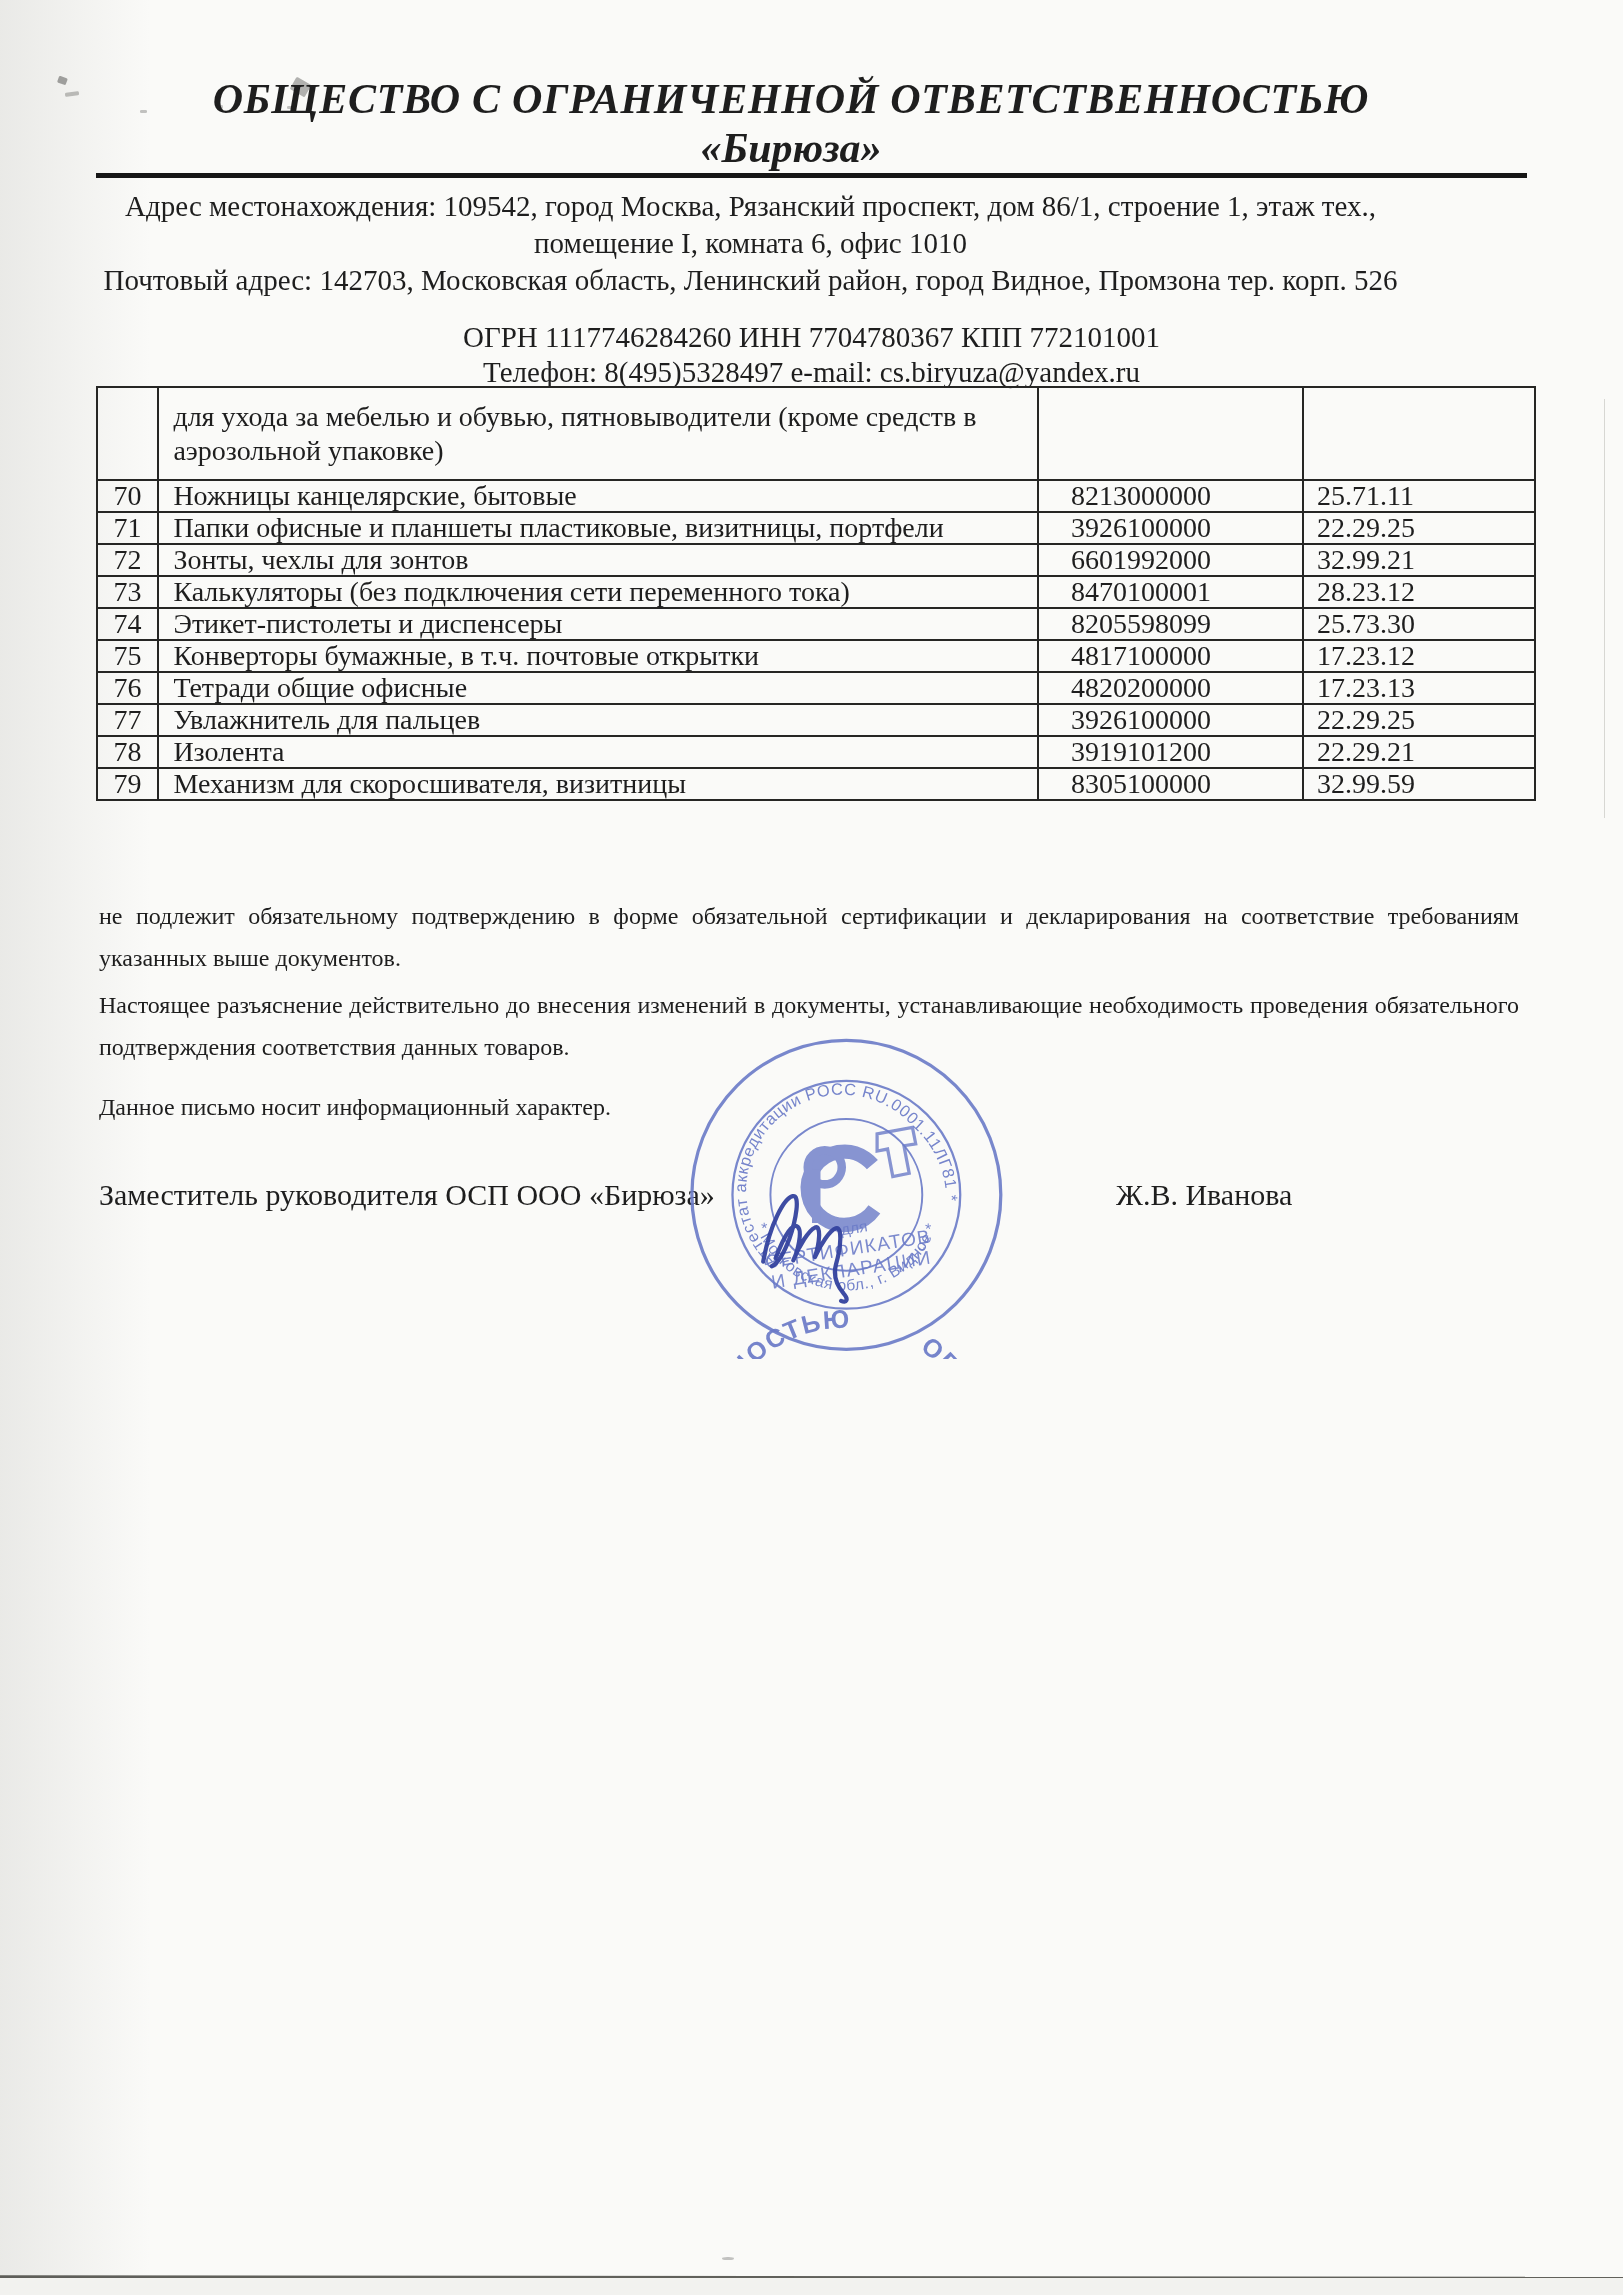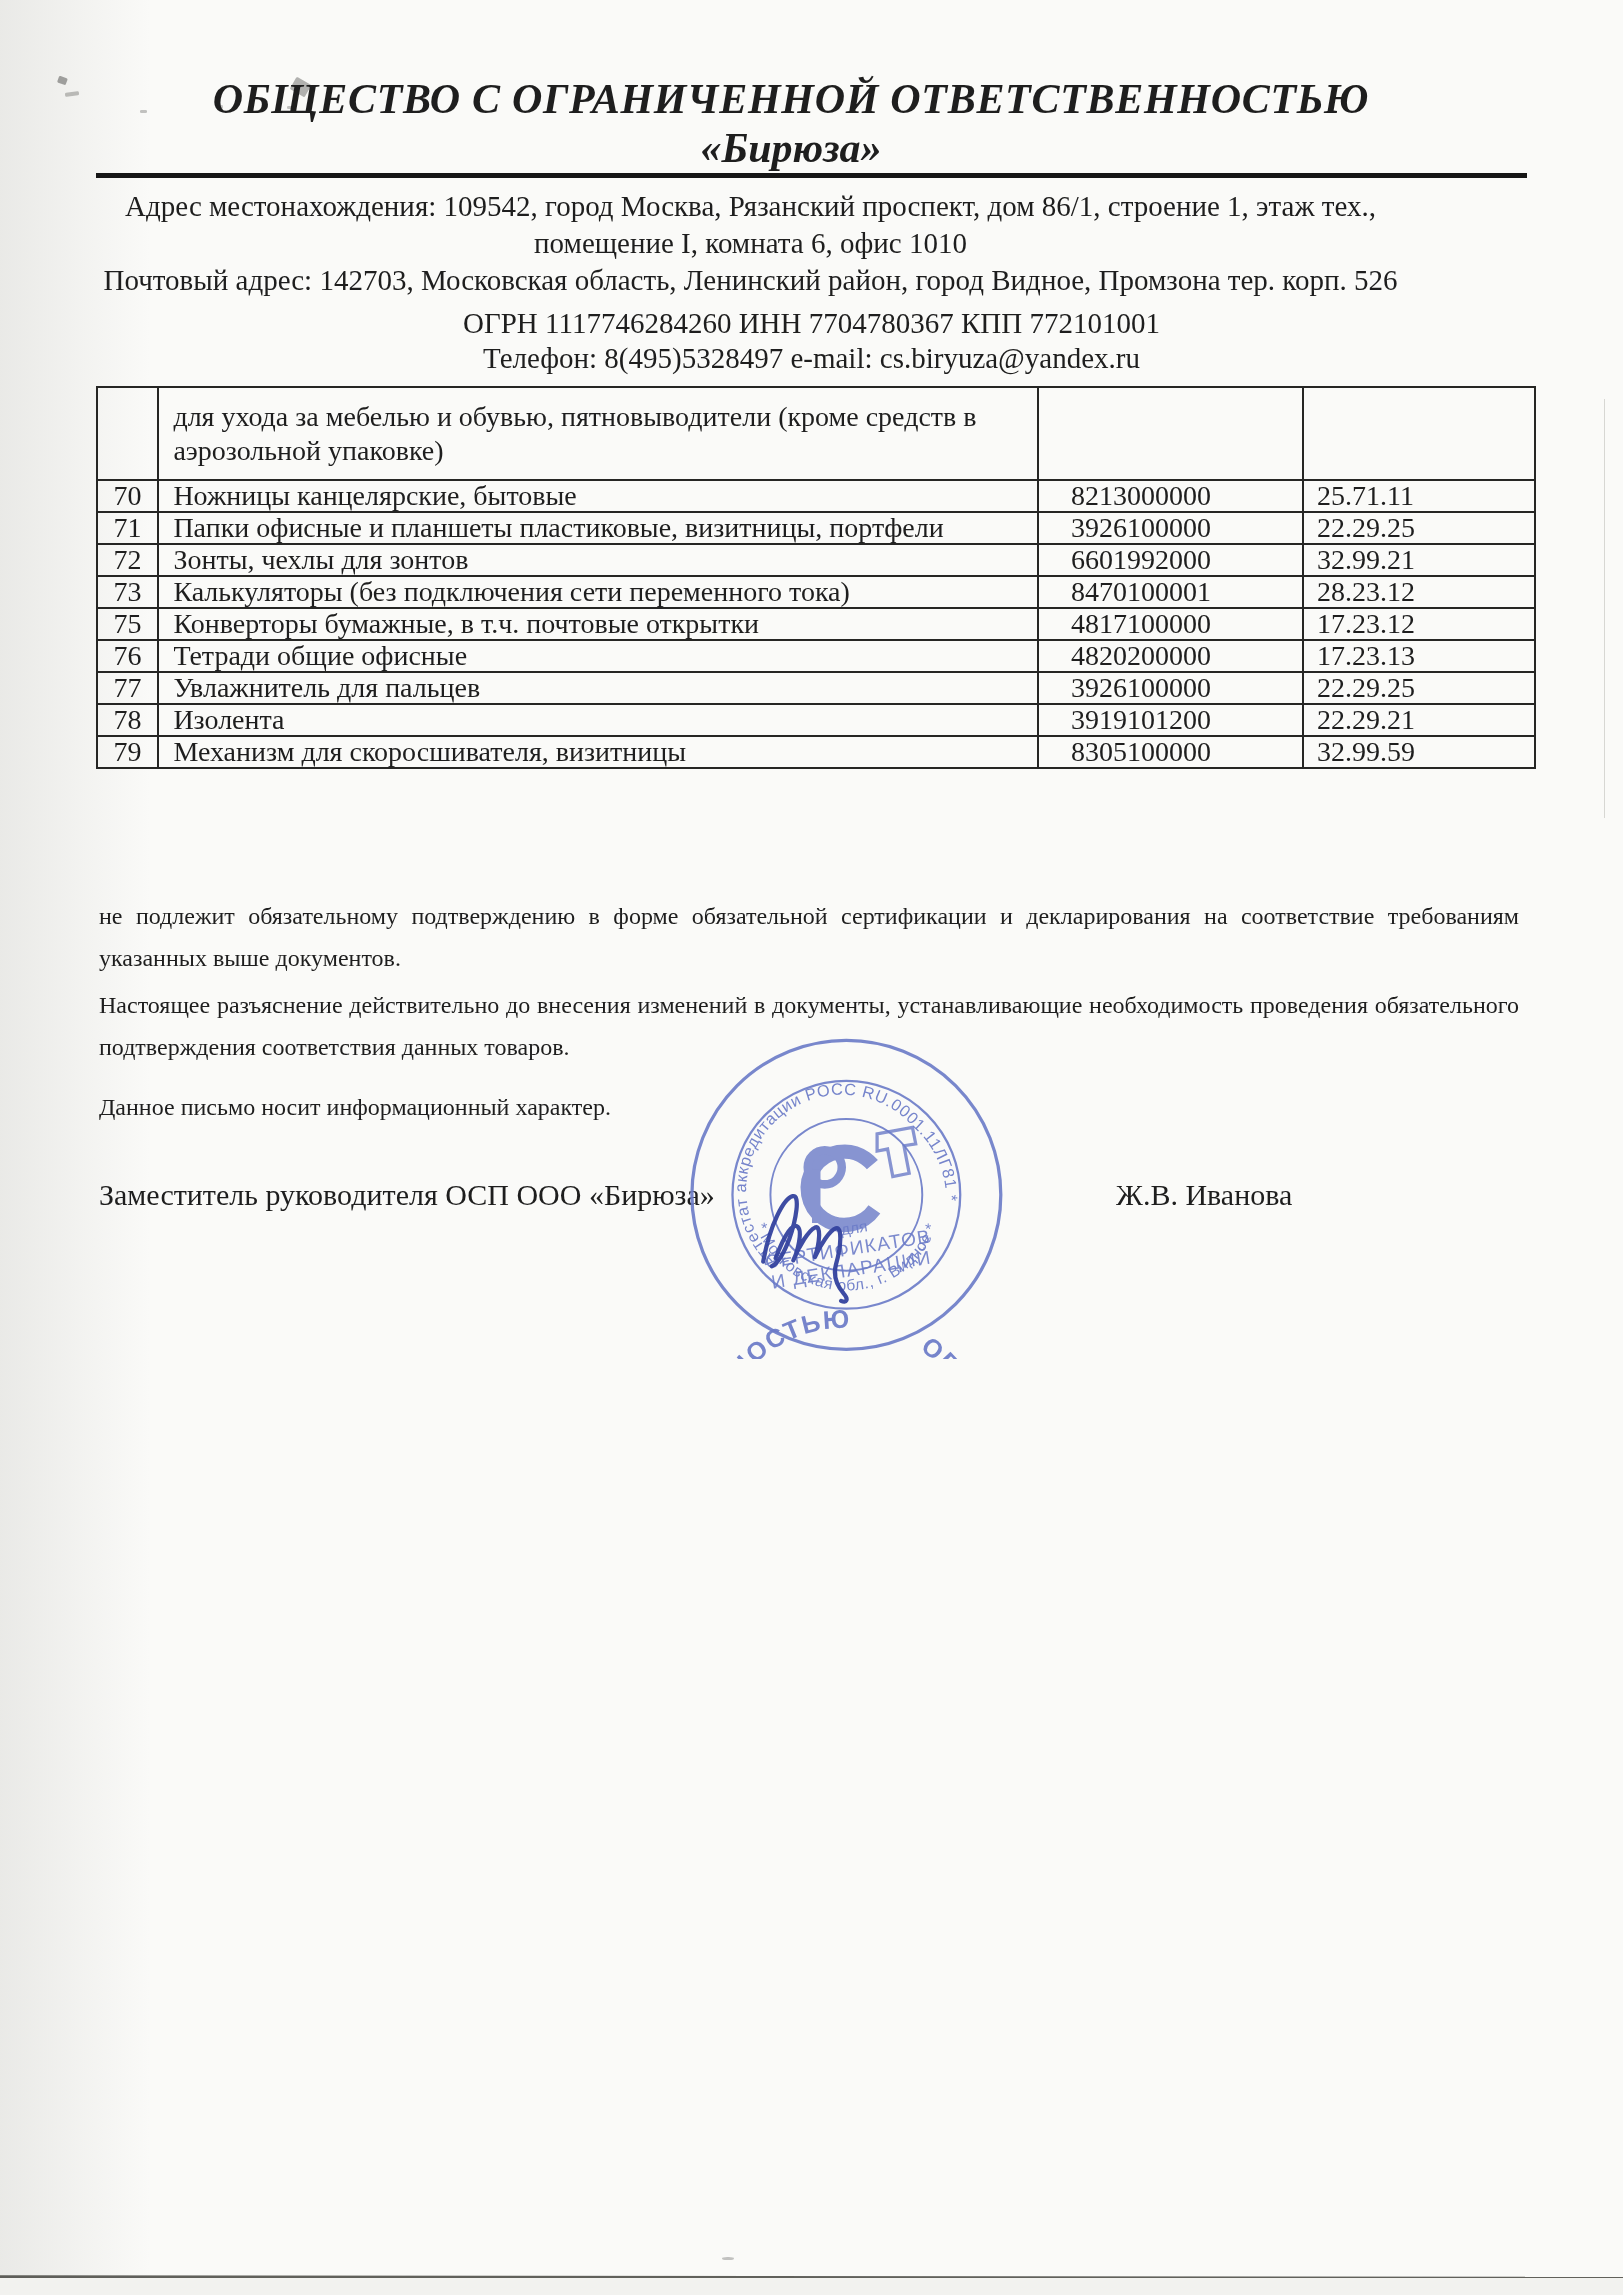--- a/index.html
+++ b/index.html
@@ -37,7 +37,7 @@
   
   .contact { position:absolute; left:0; top:188px; width:1501px; text-align:center;
     font-size:29px; line-height:37px; }
-  .regblock { position:absolute; left:0; top:306px; width:1623px; text-align:center;
+  .regblock { position:absolute; left:0; top:320px; width:1623px; text-align:center;
     font-size:29px; line-height:35px; }
 
   

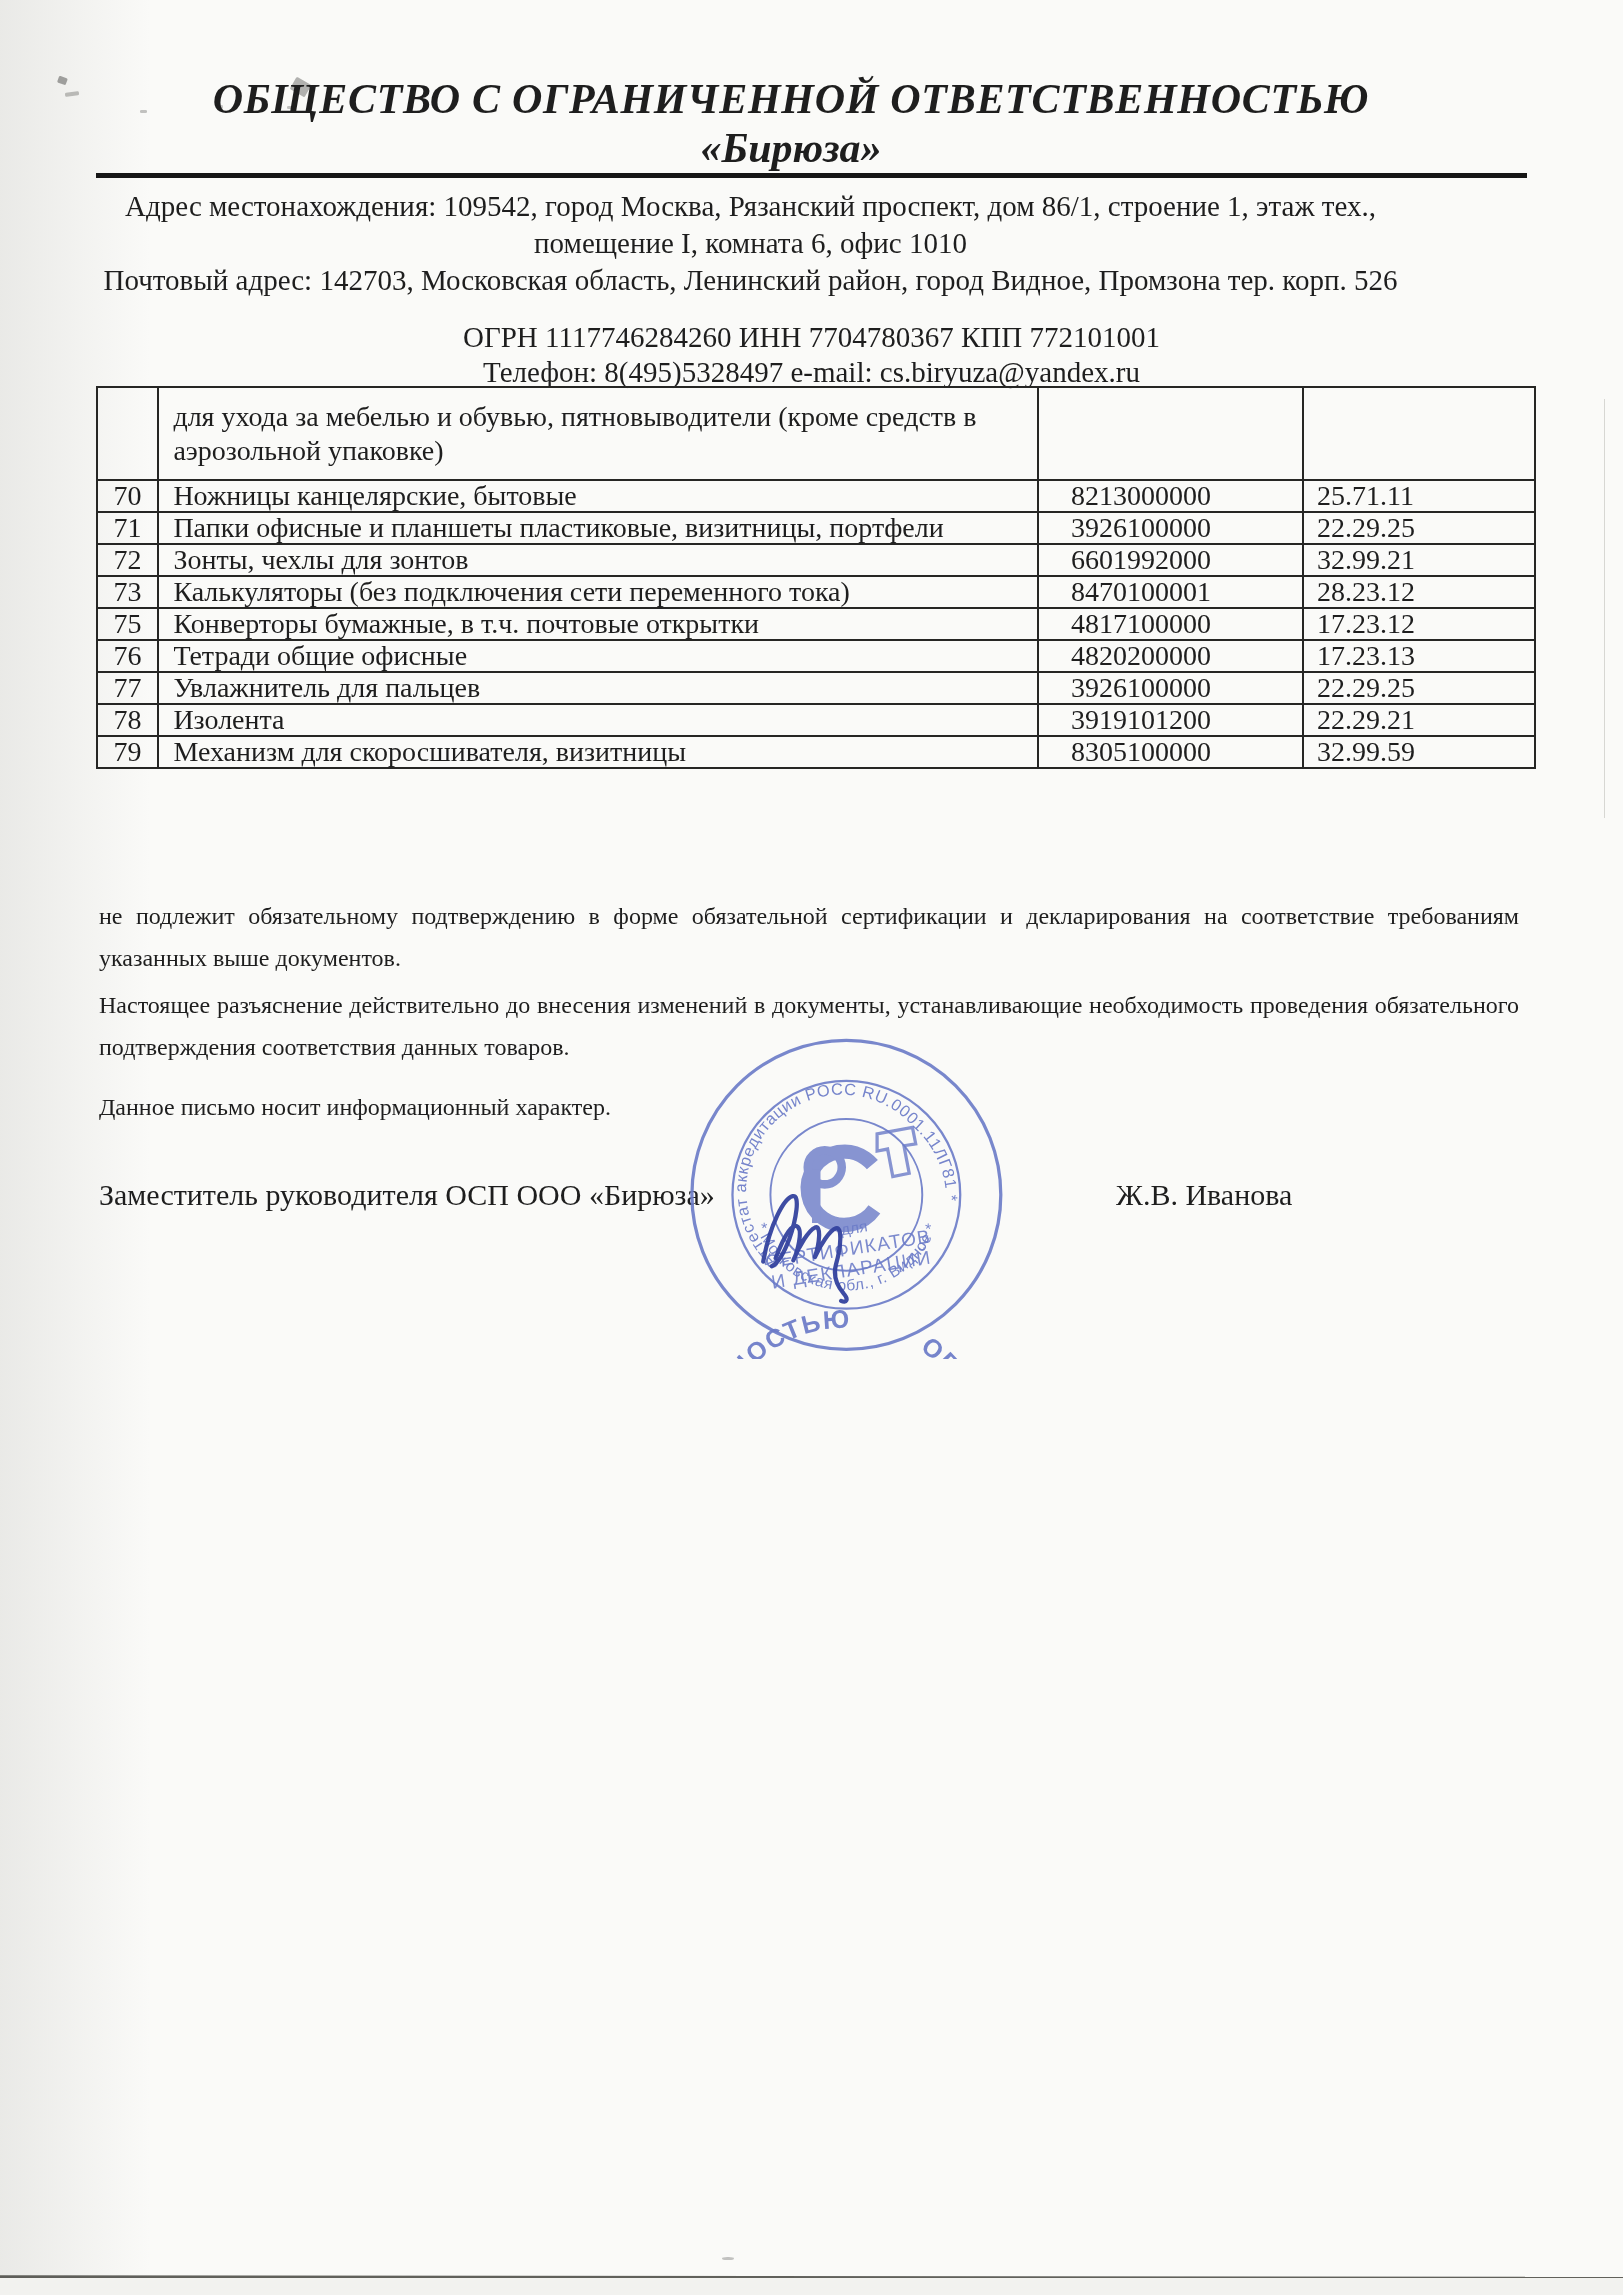--- a/index.html
+++ b/index.html
@@ -137,6 +137,12 @@
       <td class="c-okpd">28.23.12</td>
     </tr>
     <tr class="r">
+      <td class="c-num">74</td>
+      <td class="c-desc">Этикет-пистолеты и диспенсеры</td>
+      <td class="c-code">8205598099</td>
+      <td class="c-okpd">25.73.30</td>
+    </tr>
+    <tr class="r">
       <td class="c-num">75</td>
       <td class="c-desc">Конверторы бумажные, в т.ч. почтовые открытки</td>
       <td class="c-code">4817100000</td>

